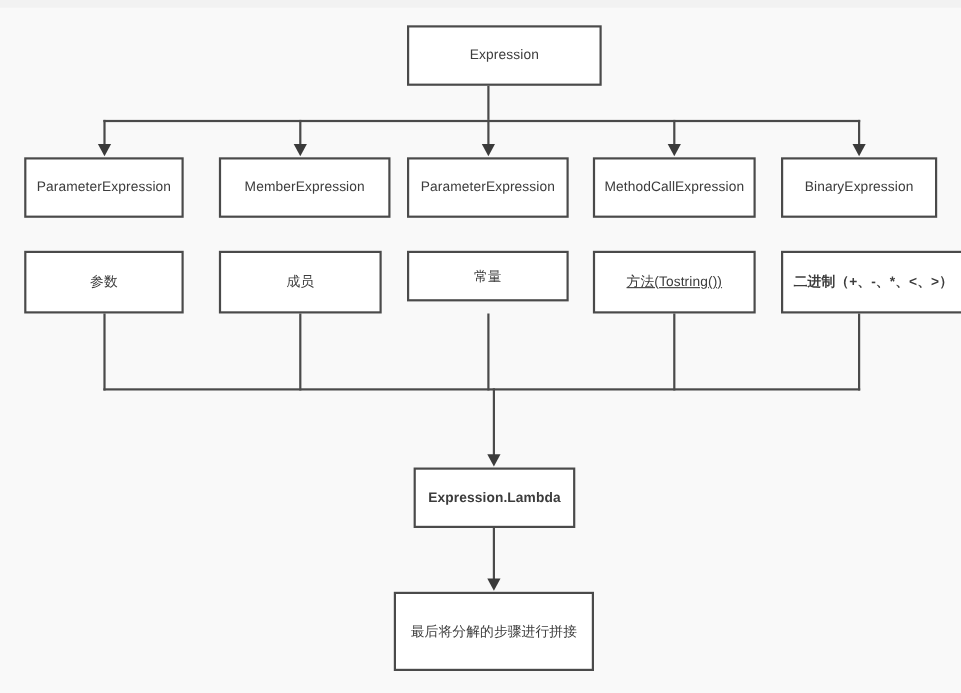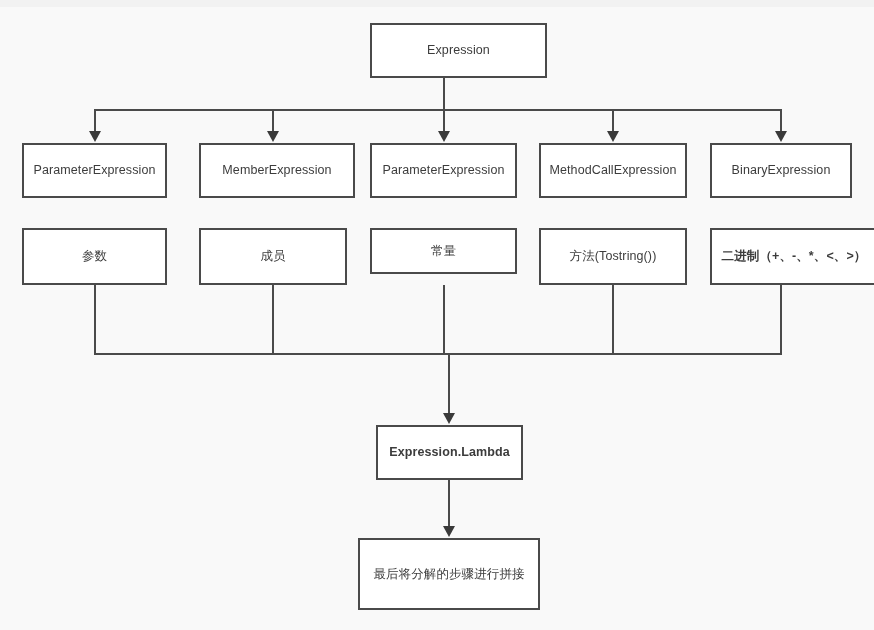--- a/index.html
+++ b/index.html
@@ -121,7 +121,7 @@
   <div class="node cjk" style="left:370px; top:228px; width:147px; height:46px;">
     <span class="label">常量</span>
   </div>
-  <div class="node cjk" style="left:539px; top:228px; width:148px; height:57px;">
+  <div class="node cjk" style="left:539px; top:228px; width:148px; height:57px;text-decoration:underline;">
     <span class="label">方法(Tostring())</span>
   </div>
   <div class="node cjk" style="left:710px; top:228px; width:168px; height:57px;font-weight:bold;">

